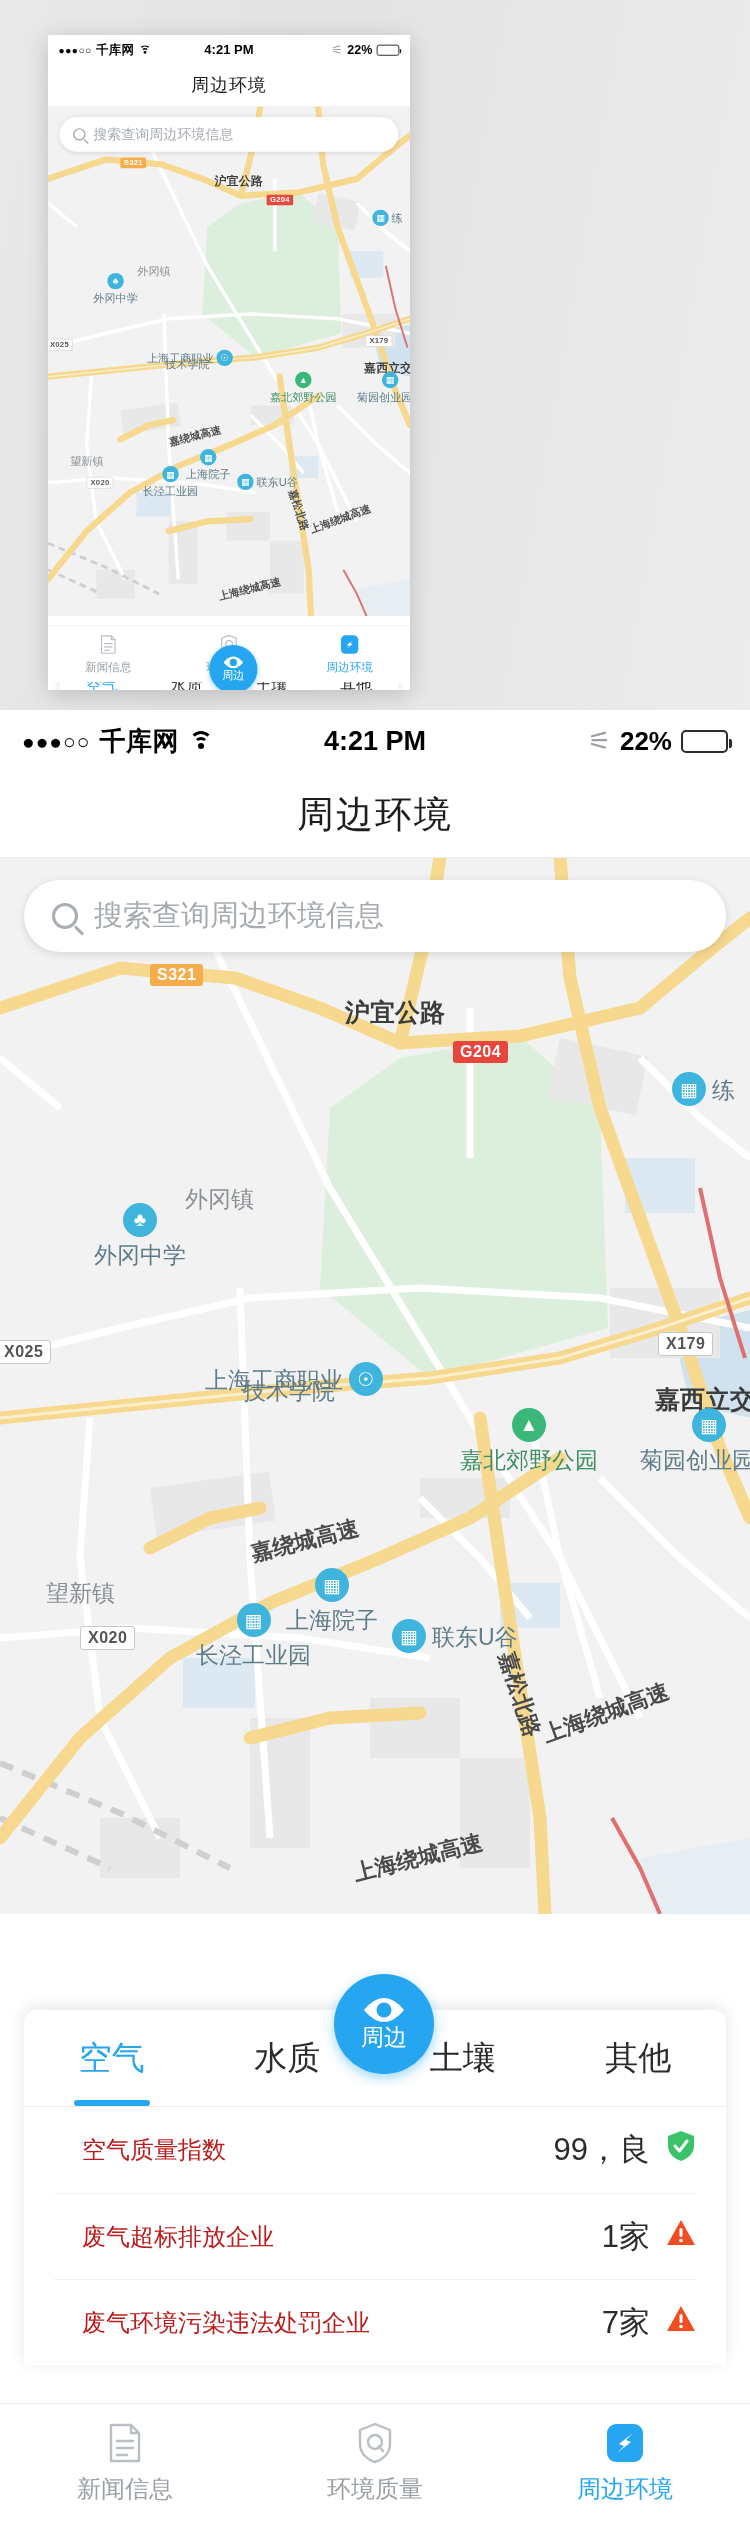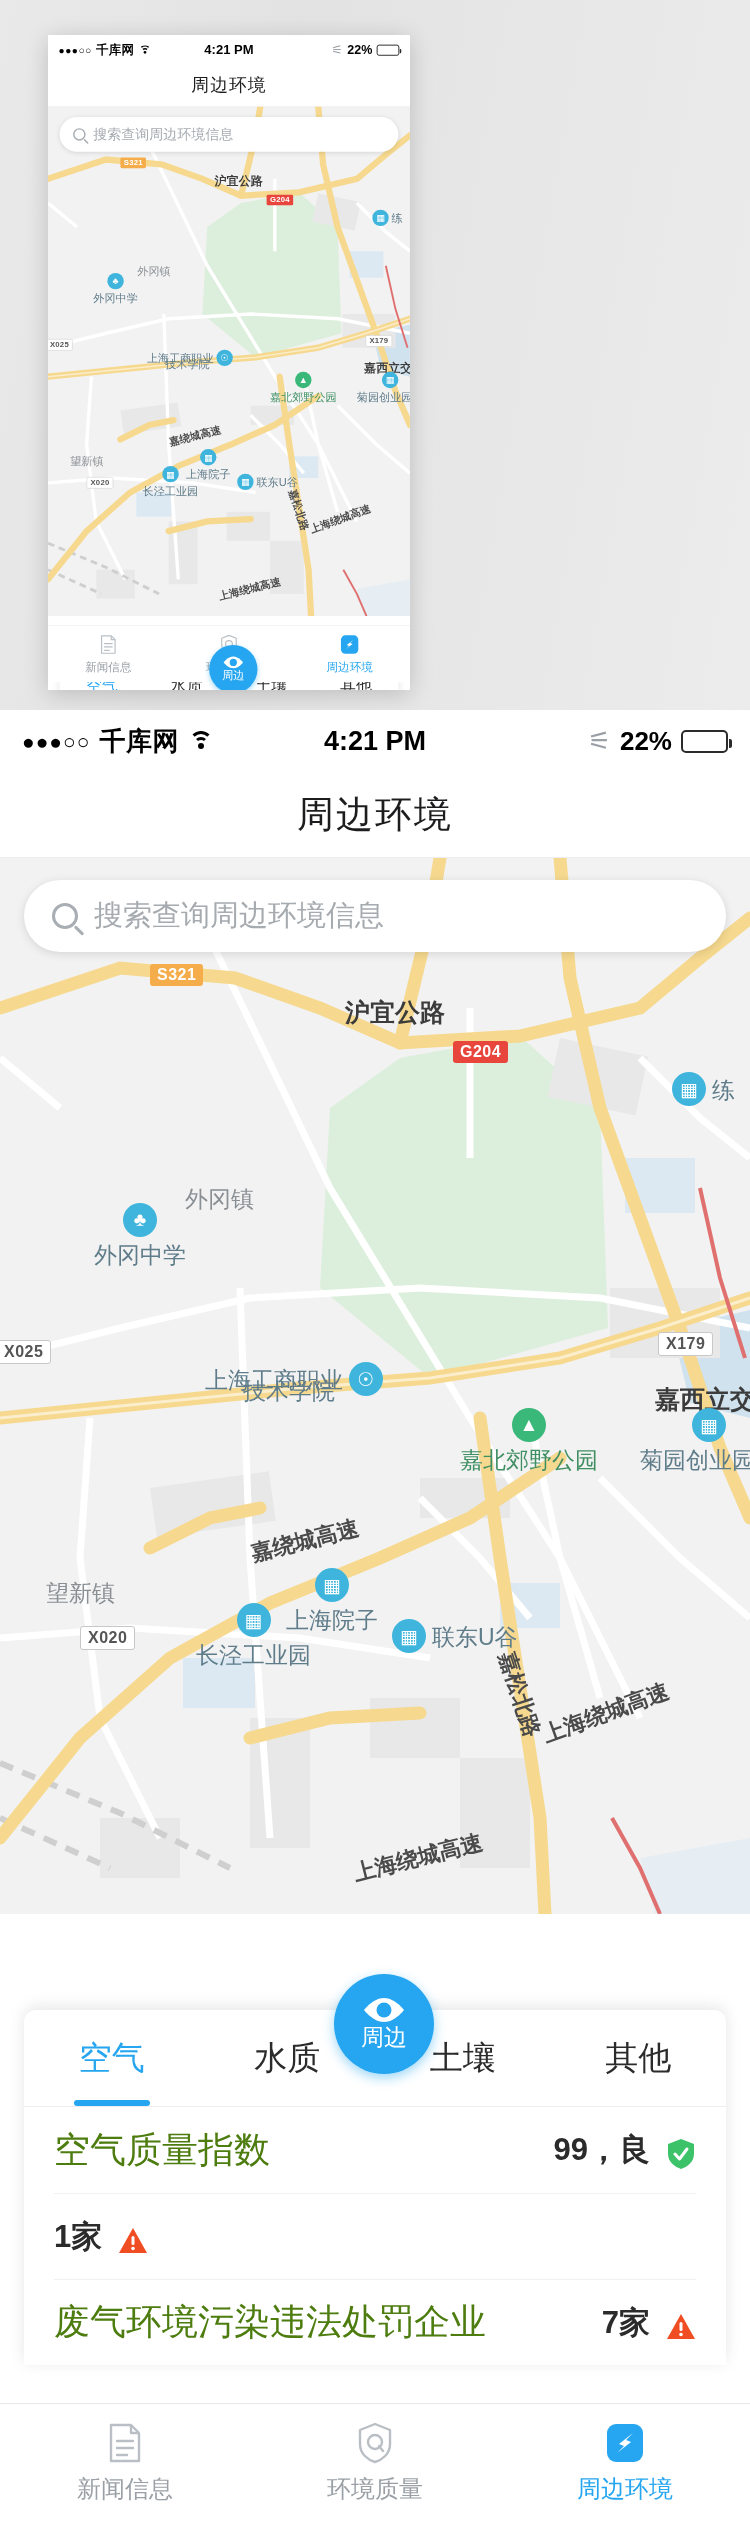--- a/index.html
+++ b/index.html
@@ -158,7 +158,7 @@
     display:flex; align-items:center; height:86px; justify-content:space-between;
   }
   .row + .row { border-top: 1px solid #f1f1f1; }
-  .row .name { font-size:36px; color:#4d7c0f; }
+  .row .name { font-size:24px; color:#b91c1c;margin-left:28px; }
   .row .right { display:flex; align-items:flex-end; gap:16px;font-weight:bold; }
   .row .val { font-size:31px; color:#2b2b2b; }
   .badge { width:30px; height:34px; display:flex; align-items:center; justify-content:center; }

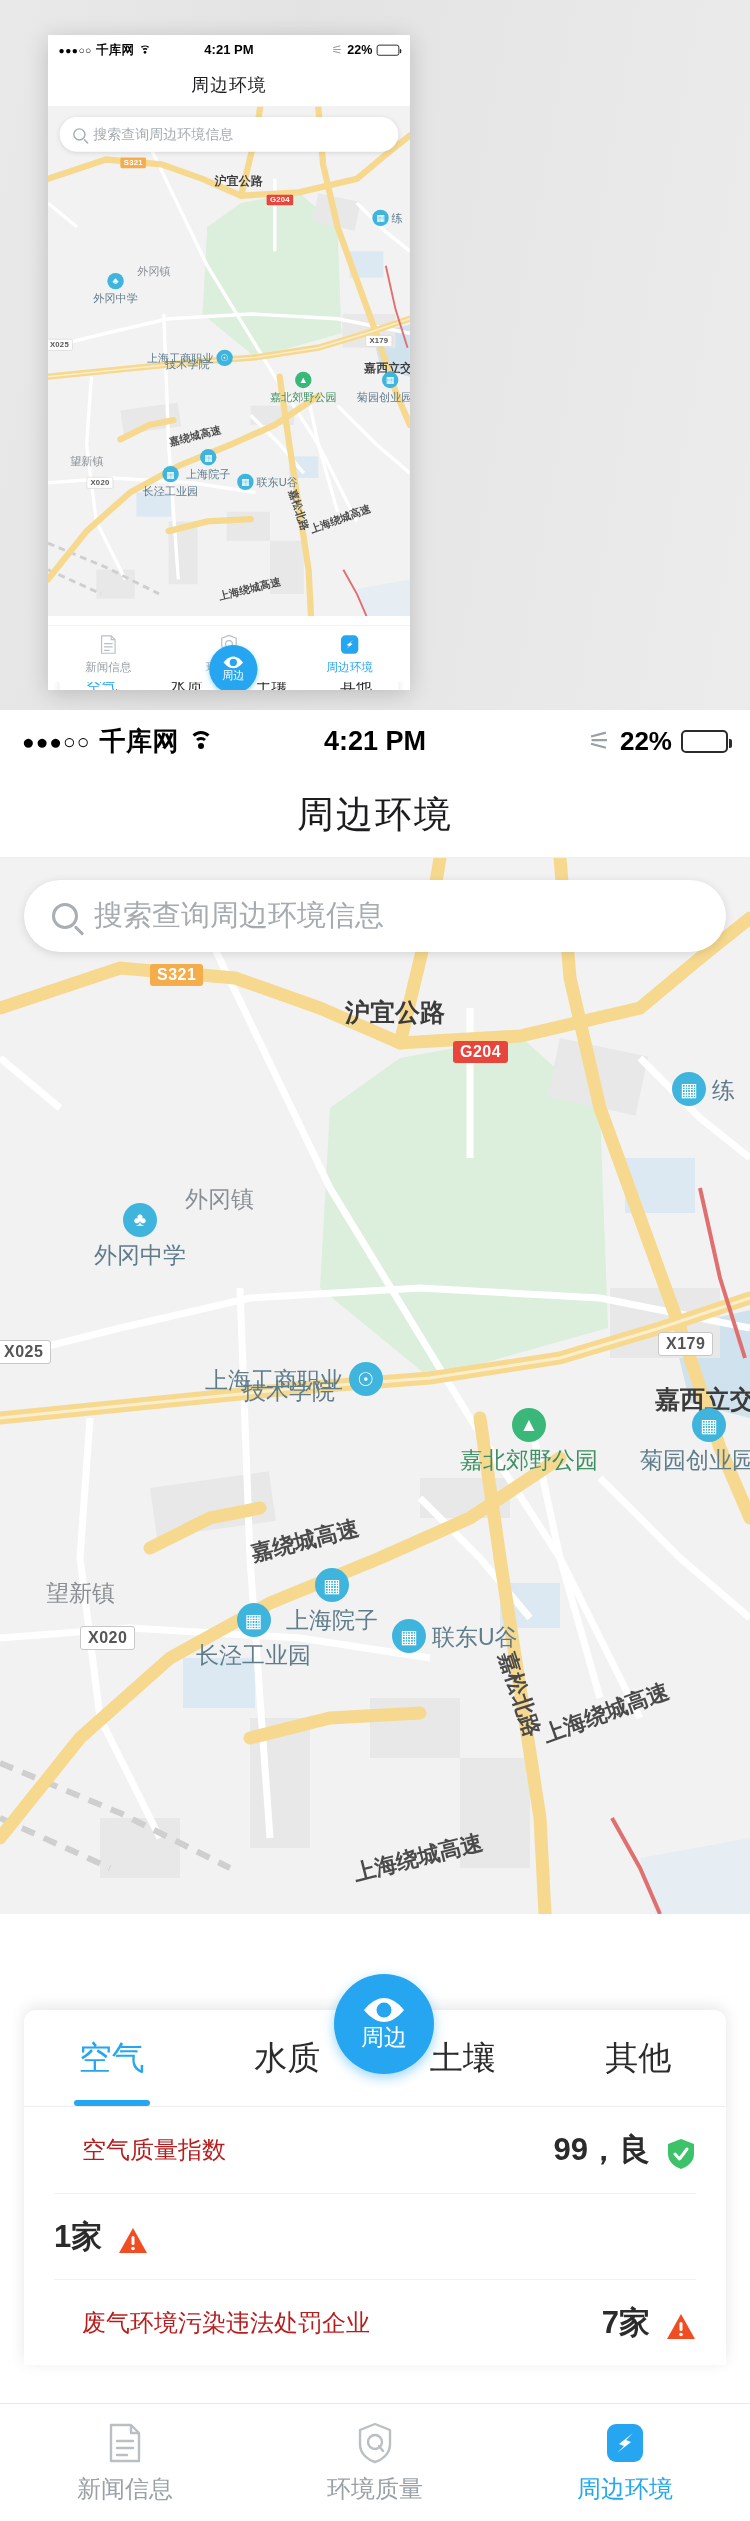--- a/index.html
+++ b/index.html
@@ -159,7 +159,7 @@
   }
   .row + .row { border-top: 1px solid #f1f1f1; }
   .row .name { font-size:24px; color:#b91c1c;margin-left:28px; }
-  .row .right { display:flex; align-items:flex-end; gap:16px;font-weight:bold; }
+  .row .right { display:flex; align-items:flex-start; gap:16px; }
   .row .val { font-size:31px; color:#2b2b2b; }
   .badge { width:30px; height:34px; display:flex; align-items:center; justify-content:center; }
 

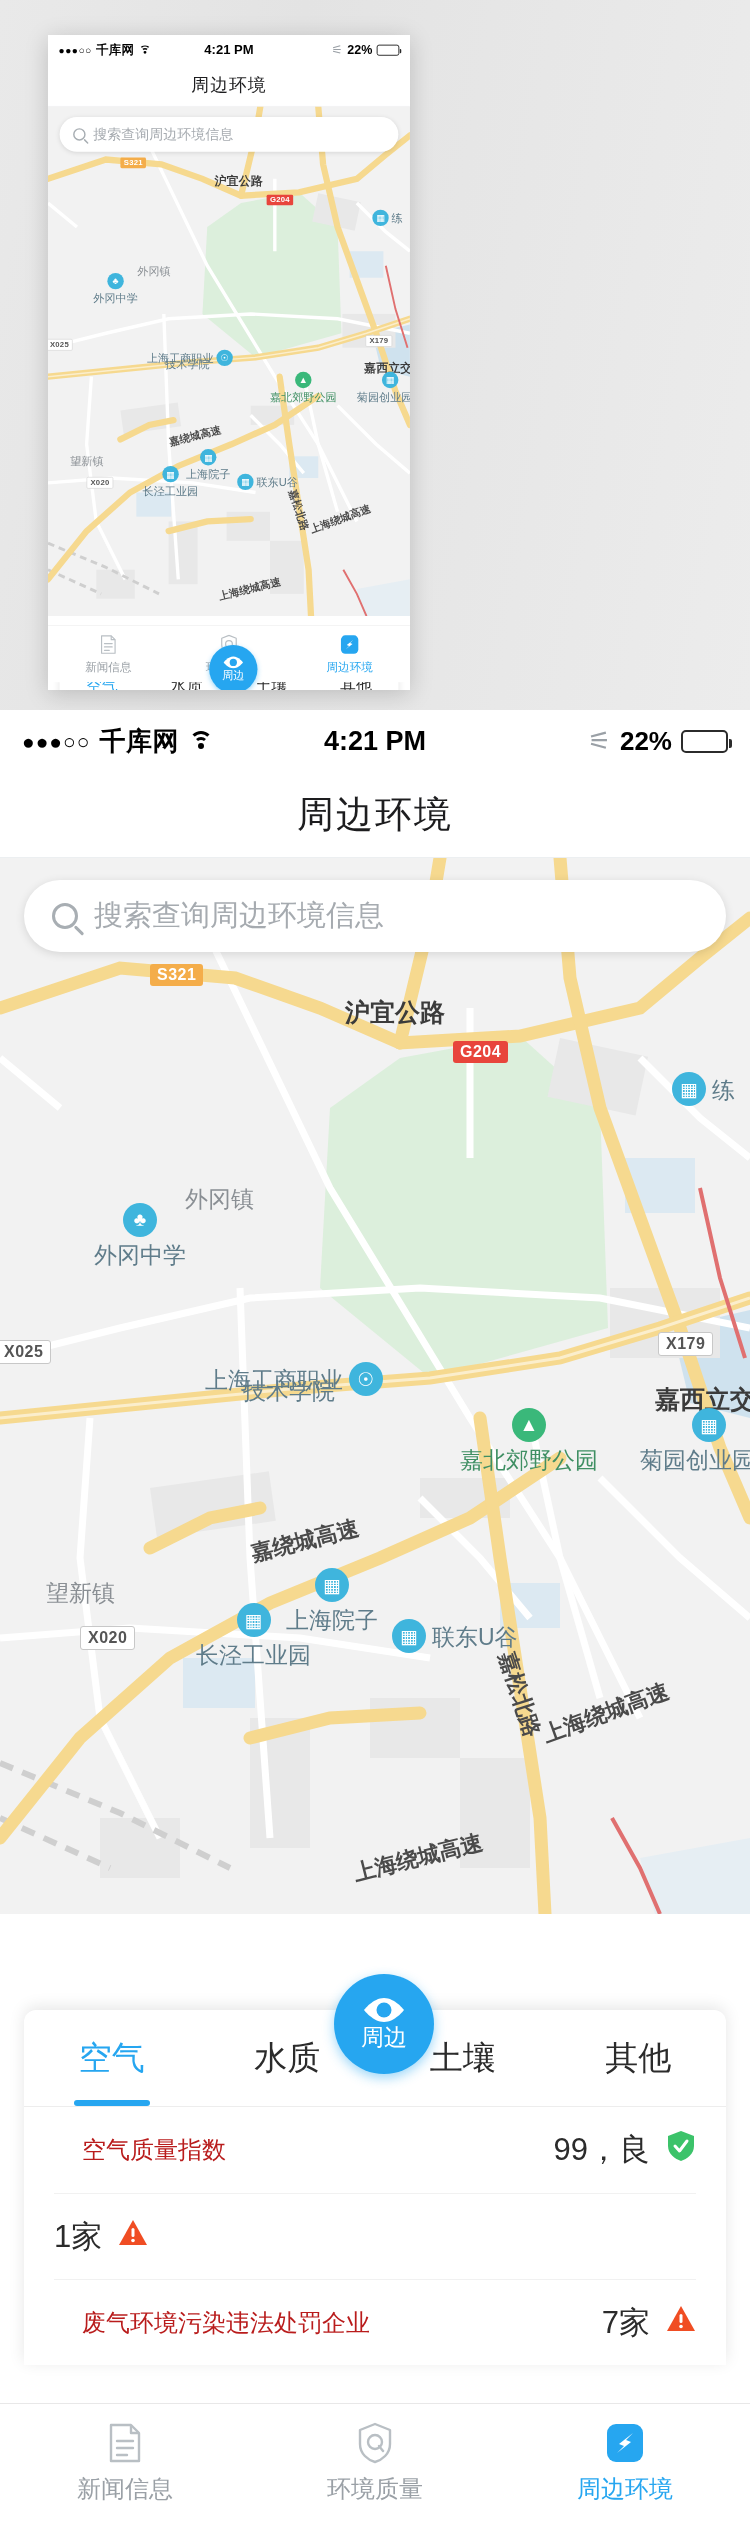--- a/index.html
+++ b/index.html
@@ -568,6 +568,7 @@
         </span>
       </div>
       <div class="row">
+        <span class="name">废气超标排放企业</span>
         <span class="right">
           <span class="val">1家</span>
           <span class="badge">

